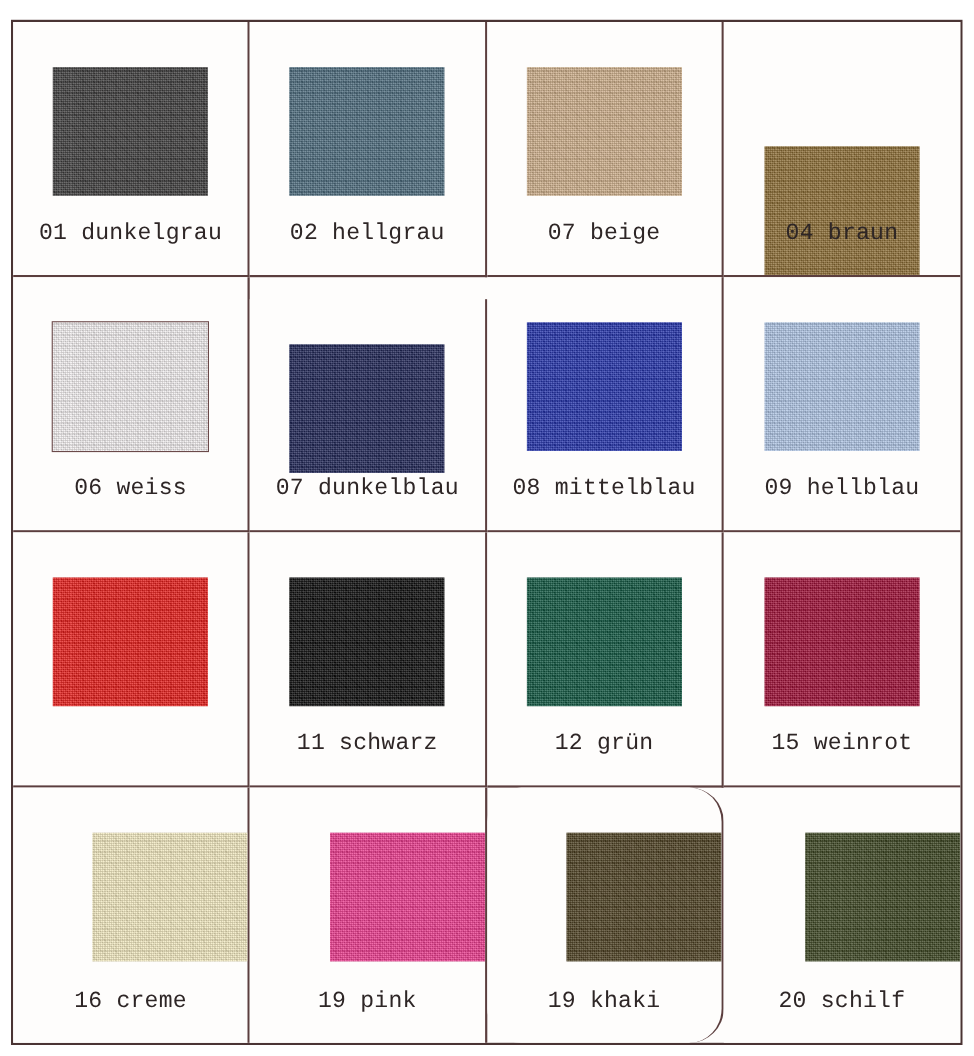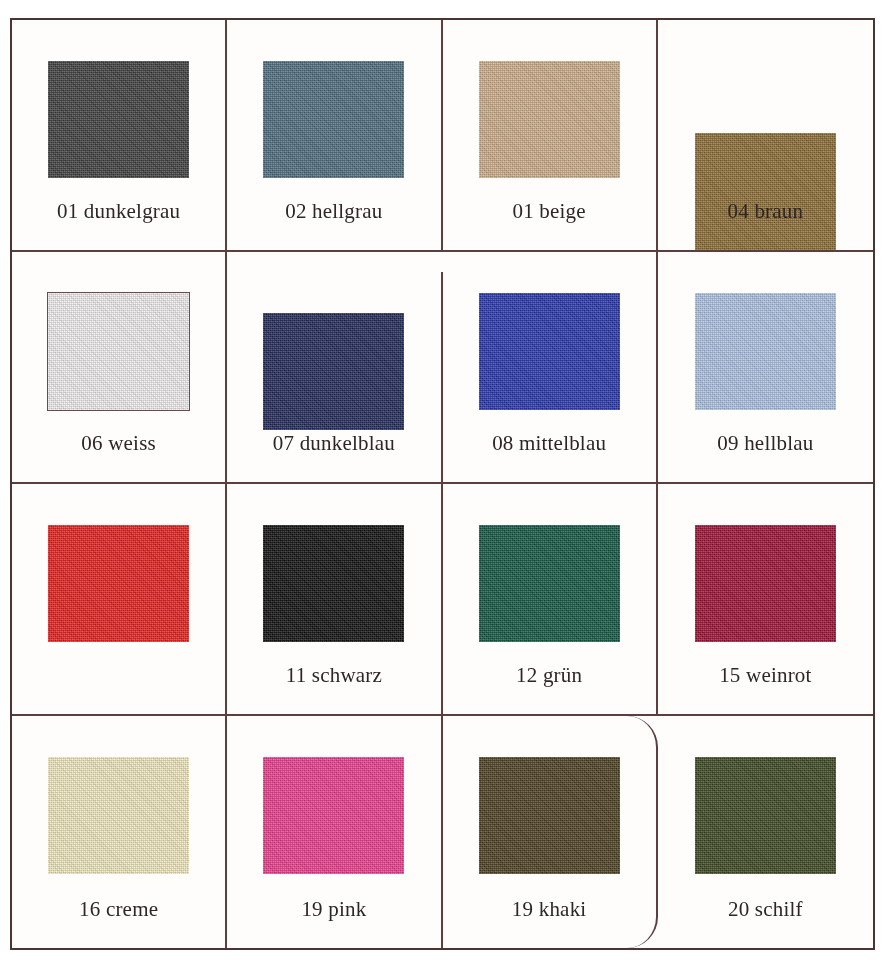--- a/index.html
+++ b/index.html
@@ -81,7 +81,7 @@
     bottom: 26px;
     text-align: center;
     font-size: 21px;
-    font-family: Liberation Serif, serif;
+    font-family: Liberation Mono, monospace;
     color: #2e2626;
     letter-spacing: 0.2px;
     white-space: nowrap;

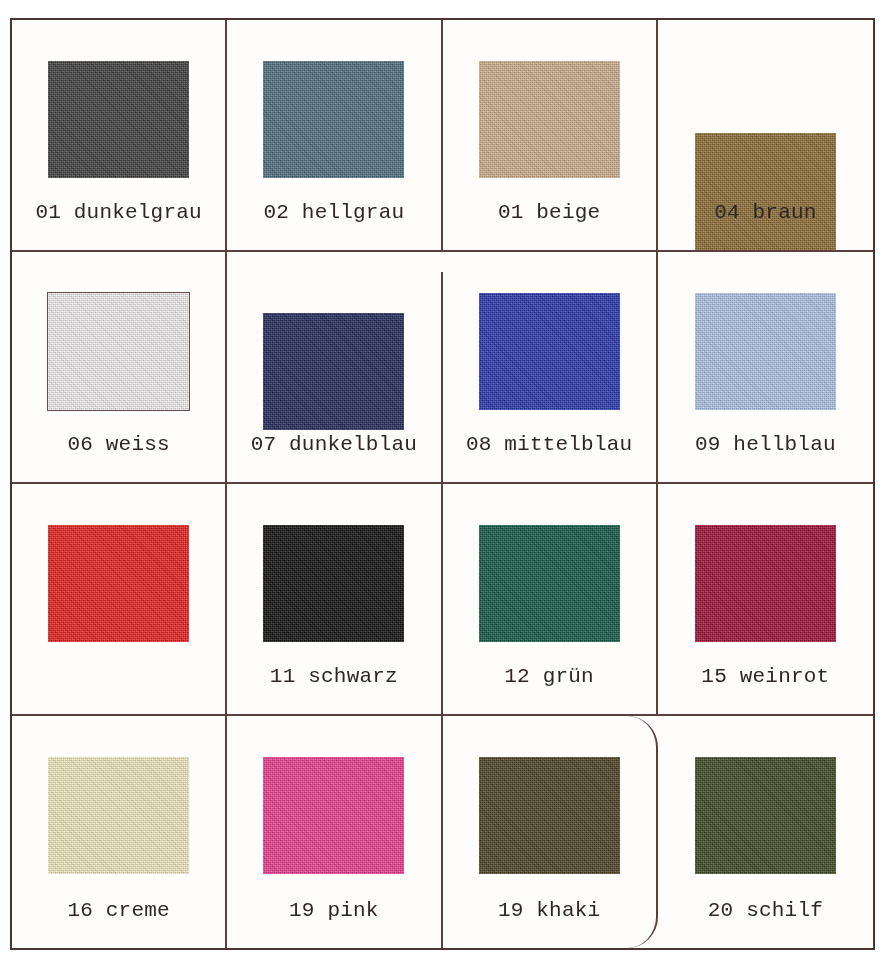--- a/index.html
+++ b/index.html
@@ -101,7 +101,7 @@
     </div>
     <div class="swatch-cell" style="border-right-color: rgb(91, 62, 62); border-bottom-color: rgb(91, 62, 62);">
       <div class="swatch-chip" title="03 beige" style="background-color: rgb(205, 174, 137);"></div>
-      <div class="swatch-label">01 beige</div>
+      <div class="swatch-label">07 beige</div>
     </div>
     <div class="swatch-cell col-last" style="border-right-color: rgb(91, 62, 62); border-bottom-color: rgb(91, 62, 62); justify-content: flex-end;">
       <div class="swatch-chip" title="04 braun" style="background-color: rgb(138, 107, 50);"></div>

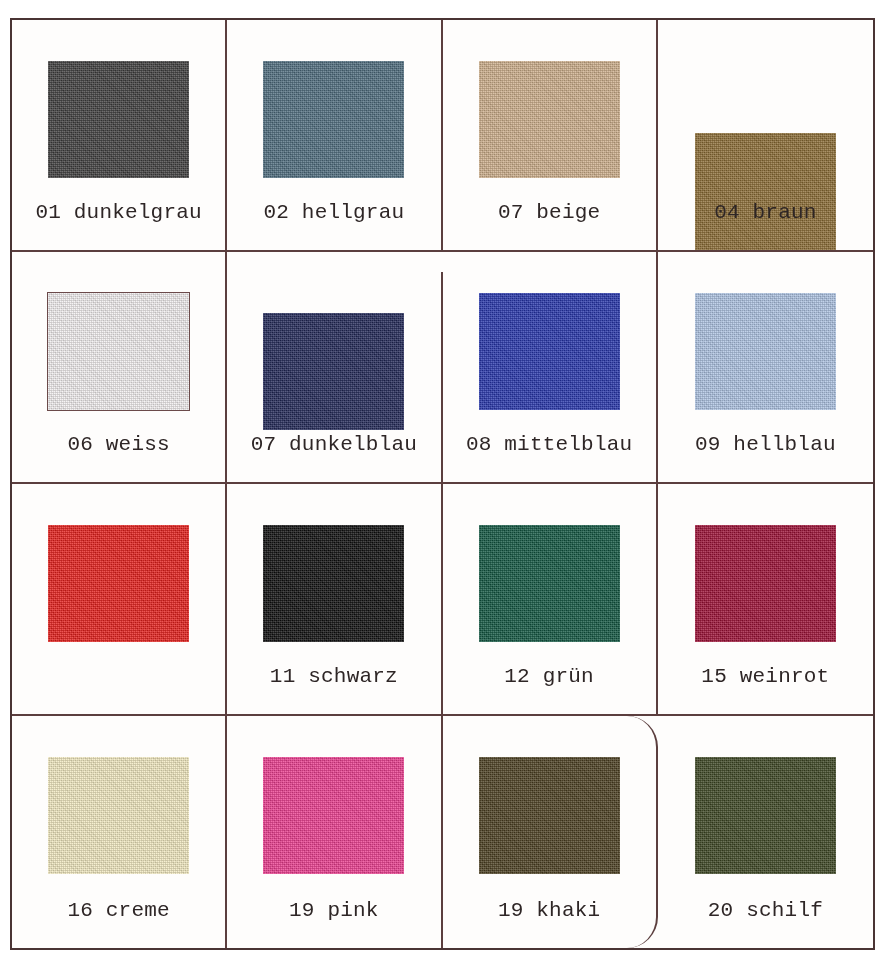--- a/index.html
+++ b/index.html
@@ -42,7 +42,7 @@
     overflow: hidden;
   }
   .swatch-cell.col-last { border-right: none; }
-  .swatch-cell.row-last { border-bottom: none; }
+  .swatch-cell.row-last { border-bottom: none; align-items: flex-end; }
 
   .swatch-chip {
     margin-top: 41px;

